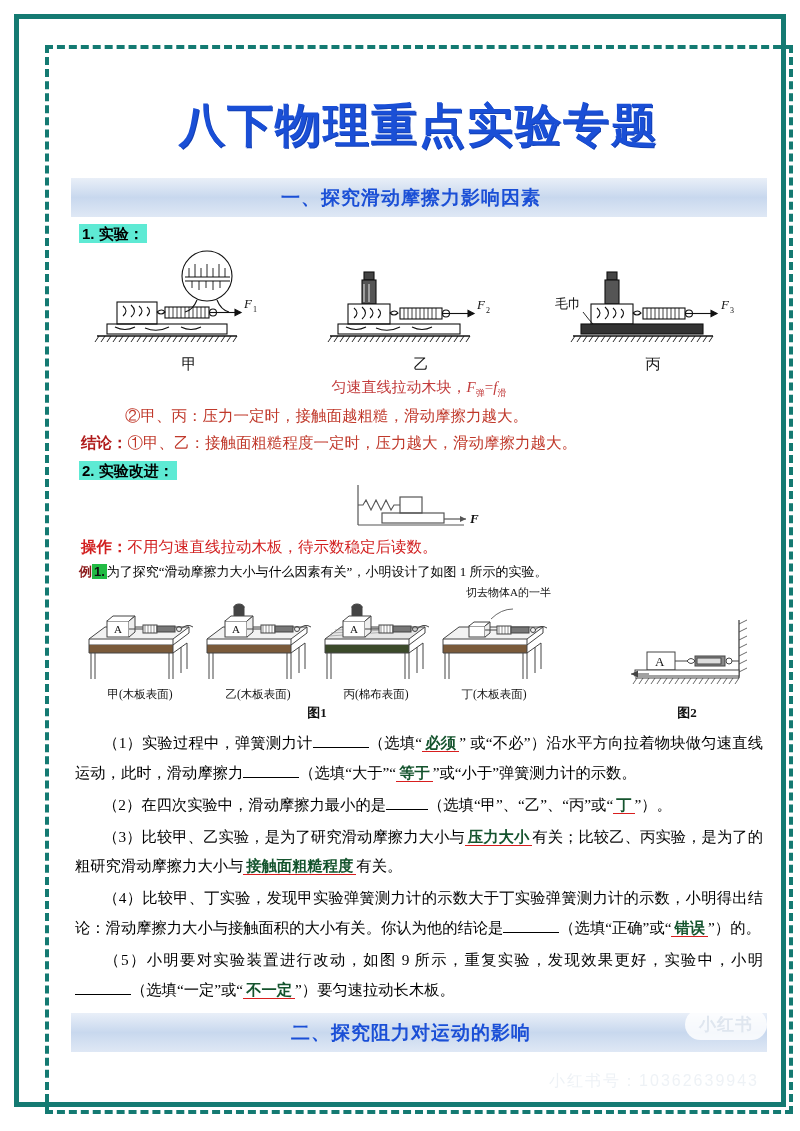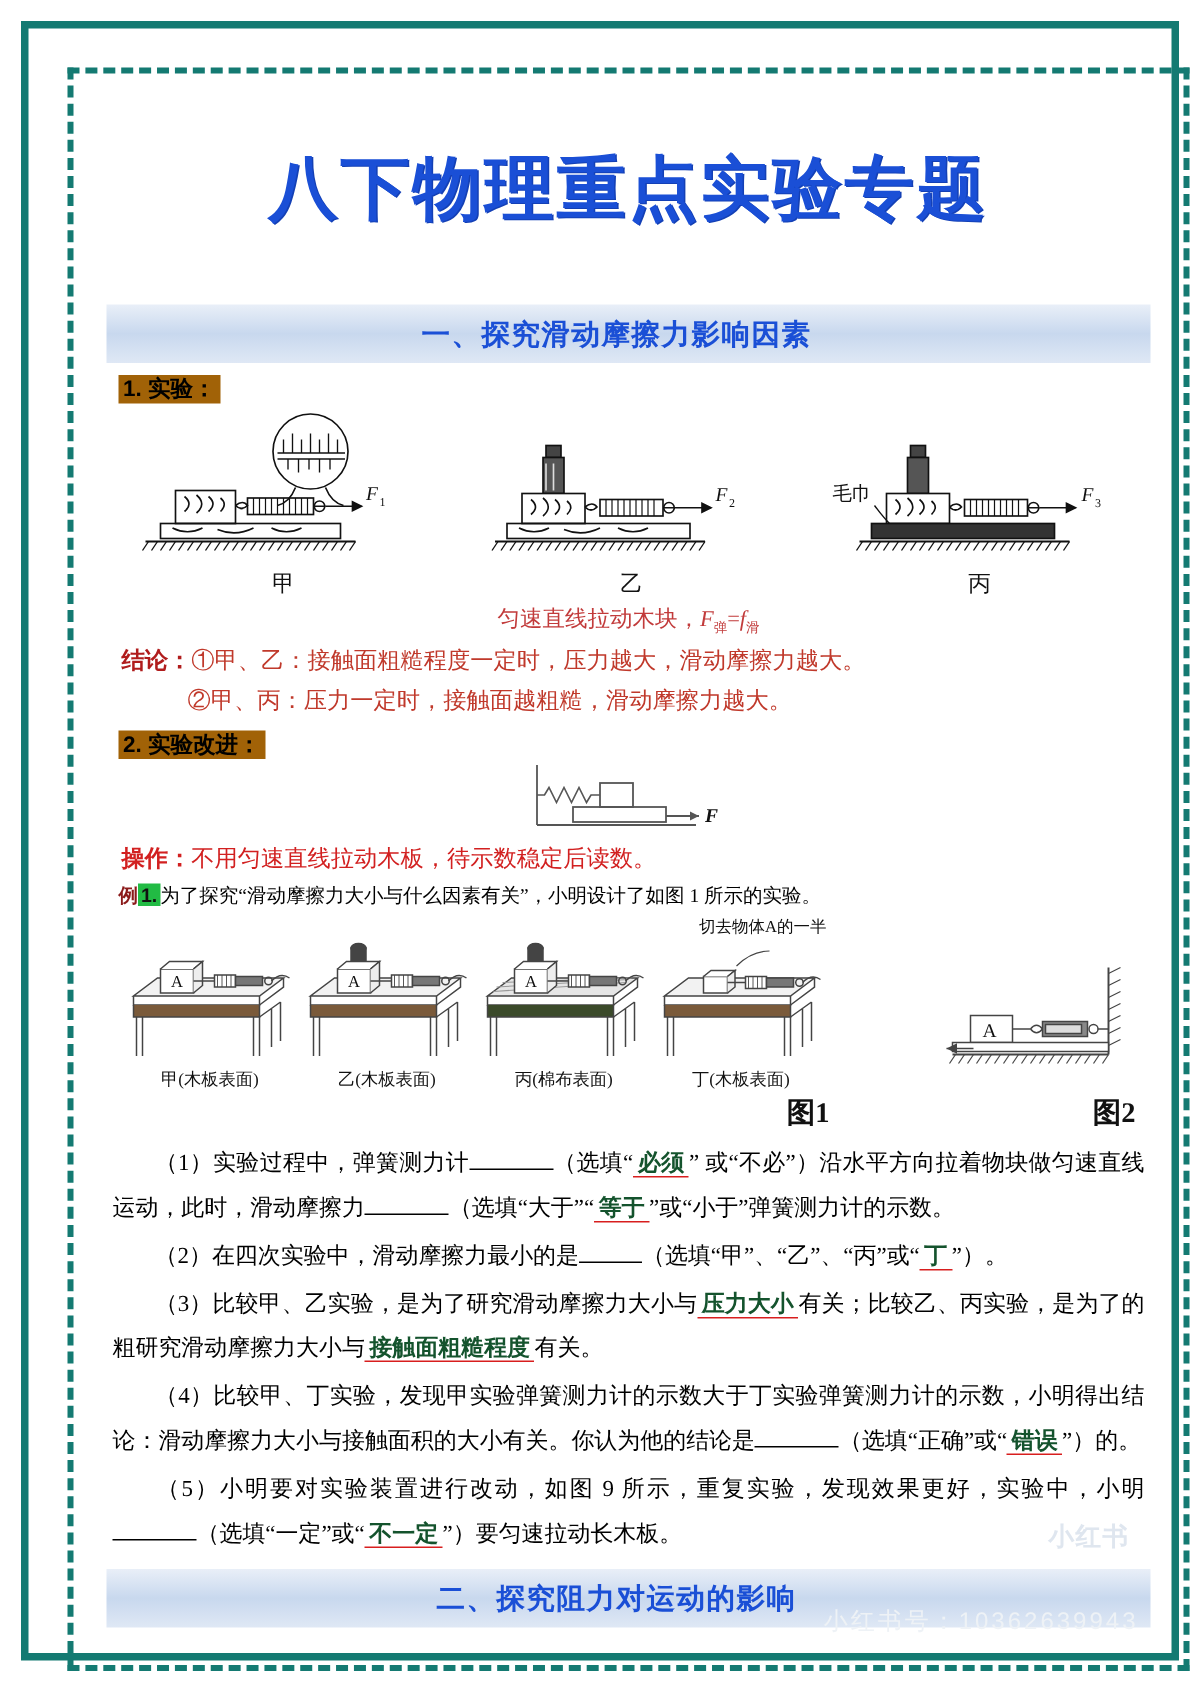--- a/index.html
+++ b/index.html
@@ -39,7 +39,7 @@
     color: #1a4fd6;
     letter-spacing: 2px;
     margin-top: 32px;
-    margin-bottom: 46px;
+    margin-bottom: 21px;
     text-shadow: 1px 1px 0 #1440b5;
   }
 

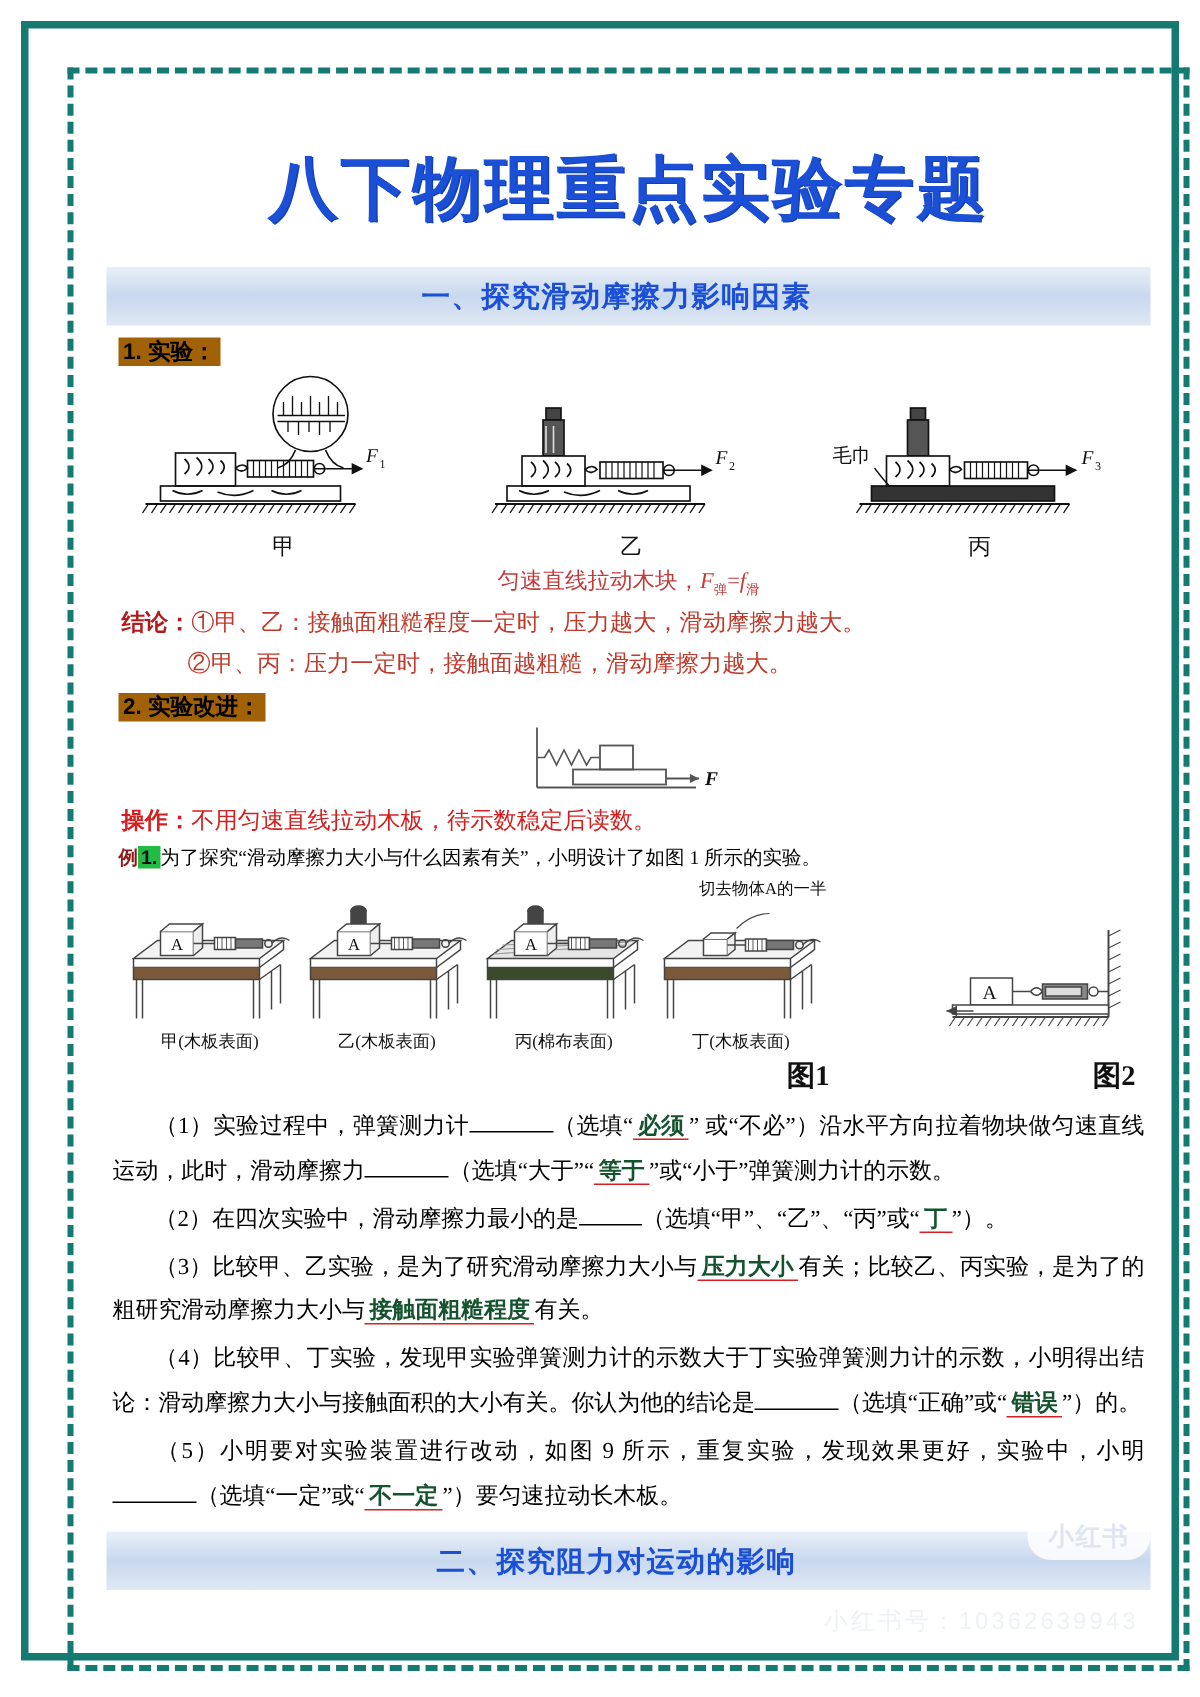--- a/index.html
+++ b/index.html
@@ -57,7 +57,7 @@
   }
 
   .hl-yellow {
-    background: #a16207;
+    background: #5eead4;
     font-family: "Liberation Sans", "DejaVu Sans", sans-serif;
     font-weight: bold;
     font-size: 15px;

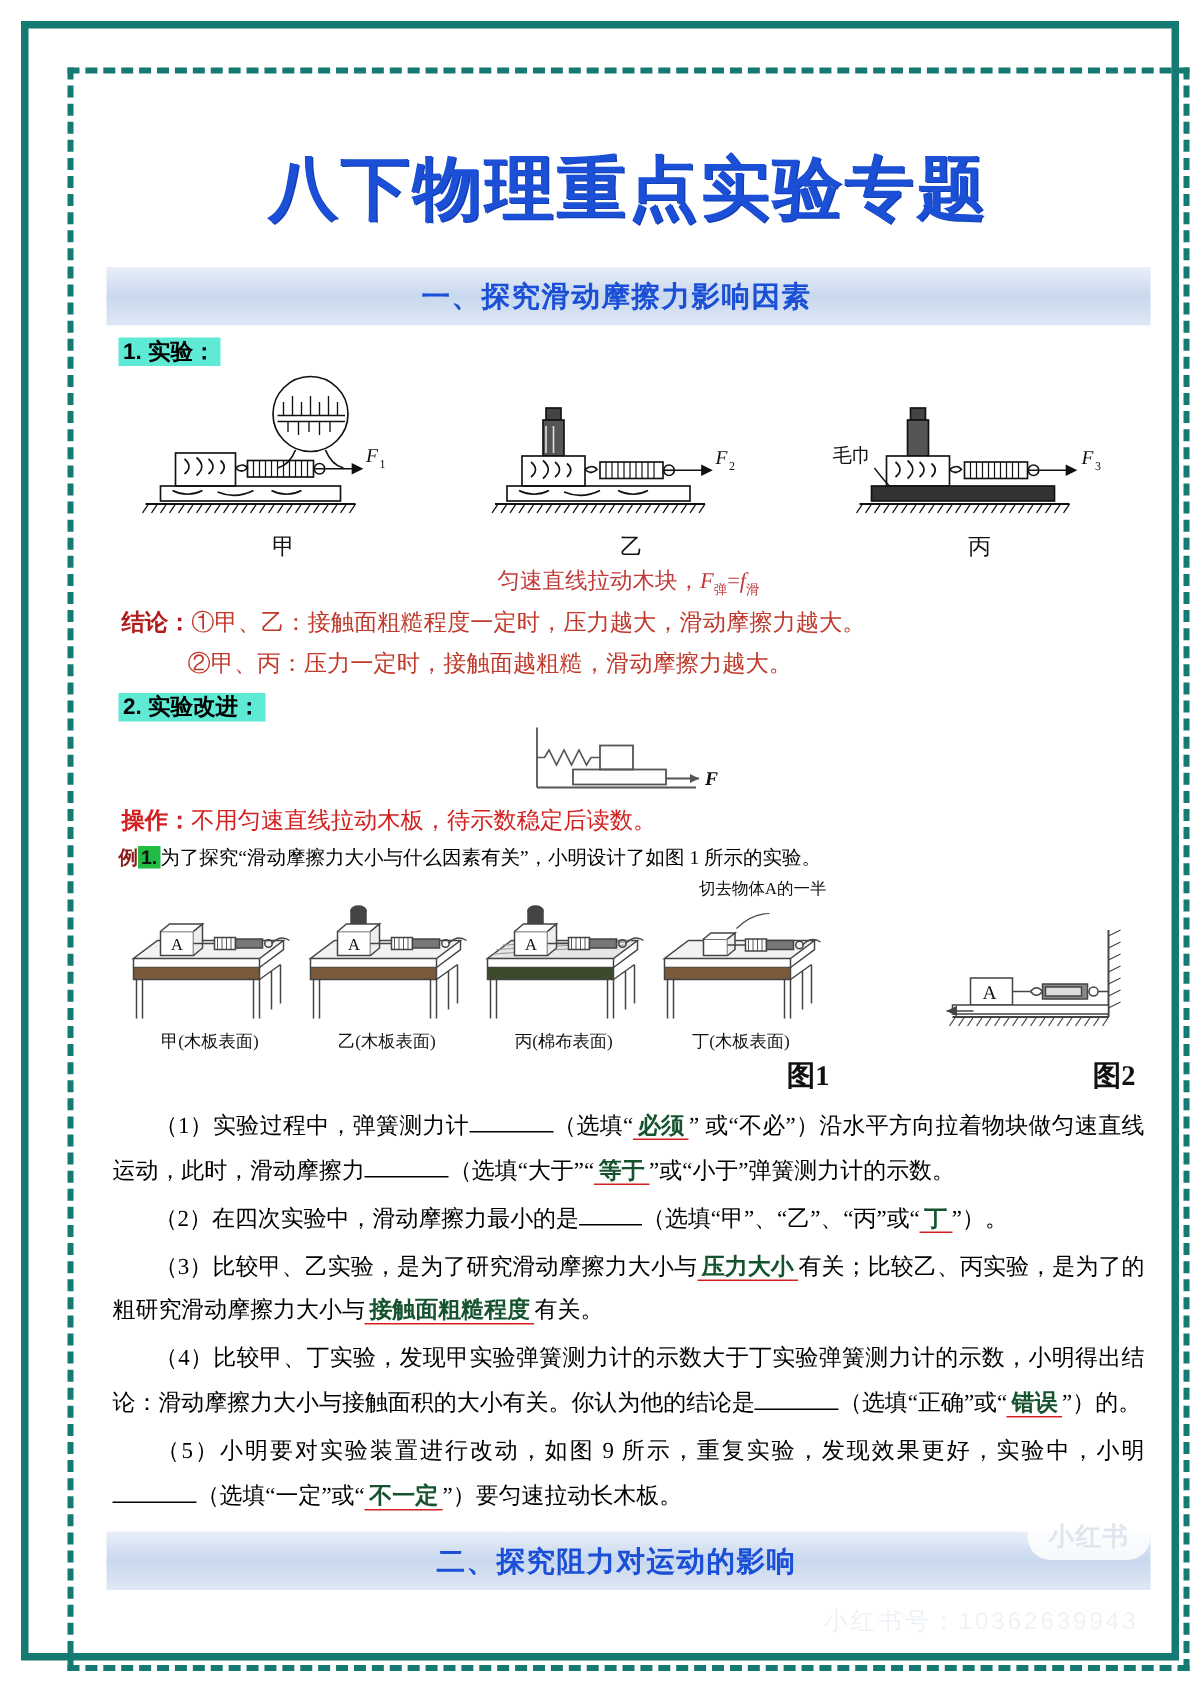--- a/index.html
+++ b/index.html
@@ -395,10 +395,10 @@
 
     <div class="concl">
       <div>
+        <span class="indent"></span><span>②甲、丙：压力一定时，接触面越粗糙，滑动摩擦力越大。</span>
+      </div>
+      <div>
         <b>结论：</b><span>①甲、乙：接触面粗糙程度一定时，压力越大，滑动摩擦力越大。</span>
-      </div>
-      <div>
-        <span class="indent"></span><span>②甲、丙：压力一定时，接触面越粗糙，滑动摩擦力越大。</span>
       </div>
     </div>
 

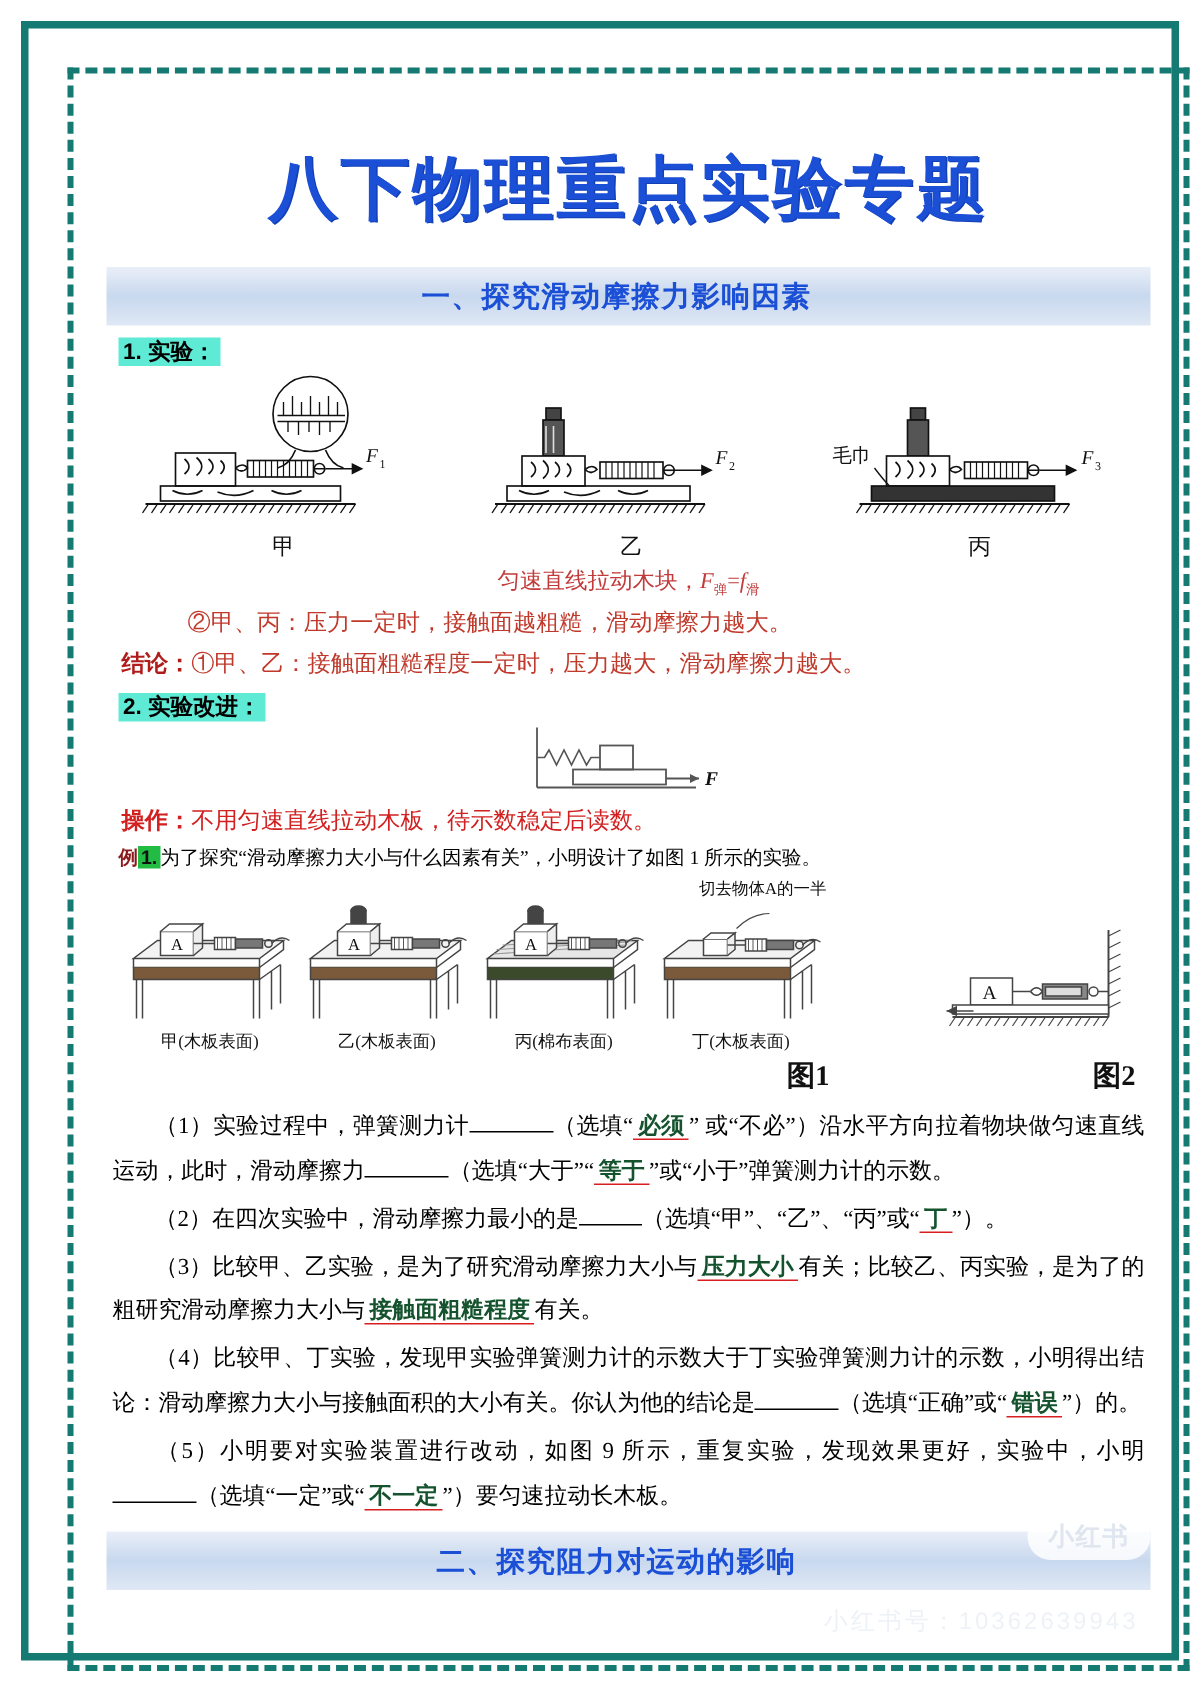--- a/index.html
+++ b/index.html
@@ -134,7 +134,7 @@
   }
   .panels-left { display: flex; gap: 0px; }
   .panel-cap { text-align: center; font-size: 11.5px; color: #111; margin-top: 2px; }
-  .fig-no { text-align: right; font-size: 19px; color: #111; margin-top: 2px; font-weight: bold; }
+  .fig-no { text-align: center; font-size: 13px; color: #111; margin-top: 2px; font-weight: bold; }
   .cut-note { font-size: 11px; color: #111; text-align: center; }
 
   .footer {

